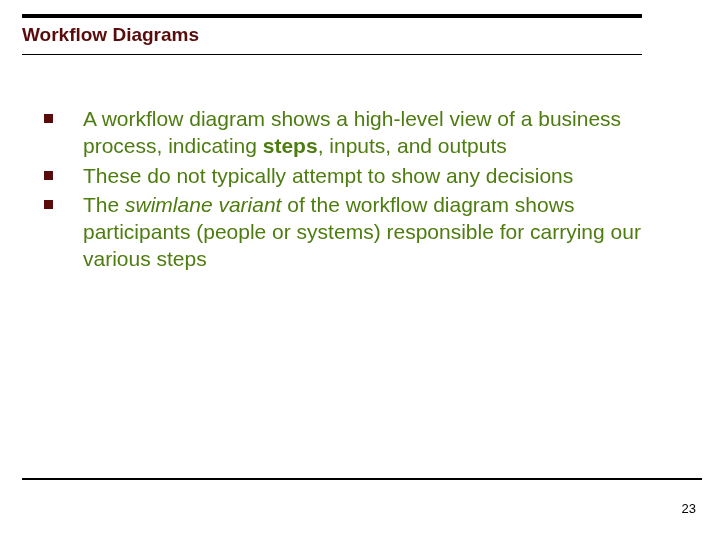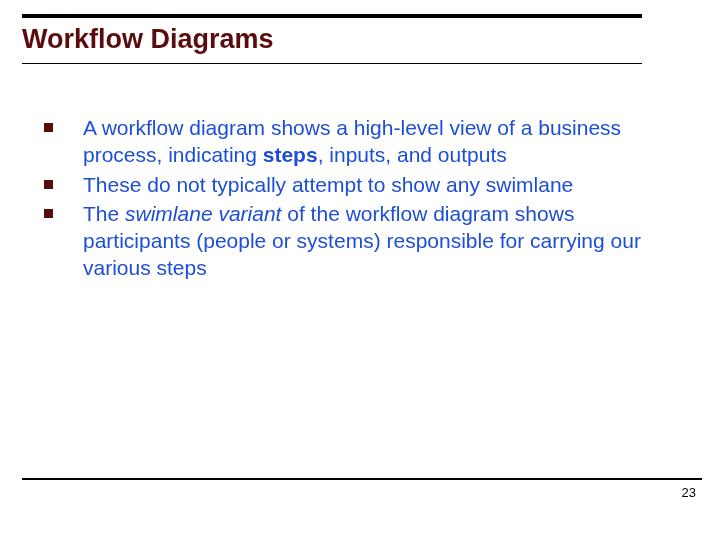--- a/index.html
+++ b/index.html
@@ -18,7 +18,7 @@
     margin-right: 60px;
   }
   .title {
-    font-size: 27px;
+    font-size: 19px;
     font-weight: bold;
     color: #5a0c0c;
   }

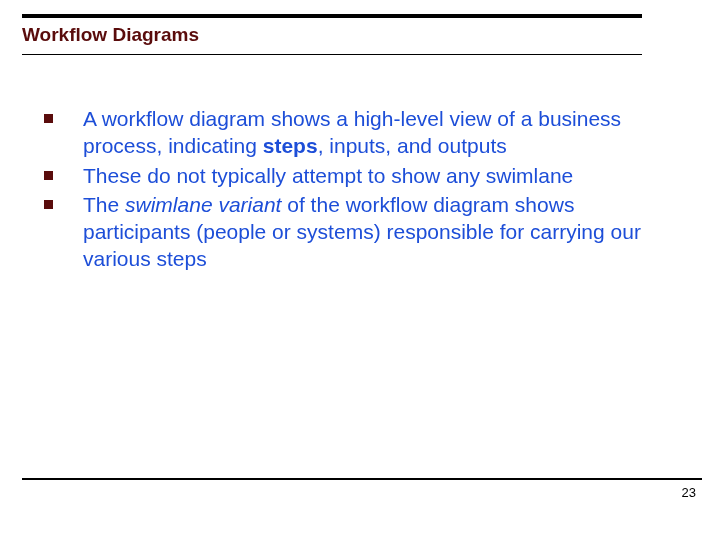--- a/index.html
+++ b/index.html
@@ -45,7 +45,7 @@
   .bullet-text {
     font-size: 21px;
     line-height: 1.3;
-    color: #1d4ed8;
+    color: #4d7c0f;
   }
   .bold { font-weight: bold; }
   .bold-italic { font-weight: normal; font-style: italic; }

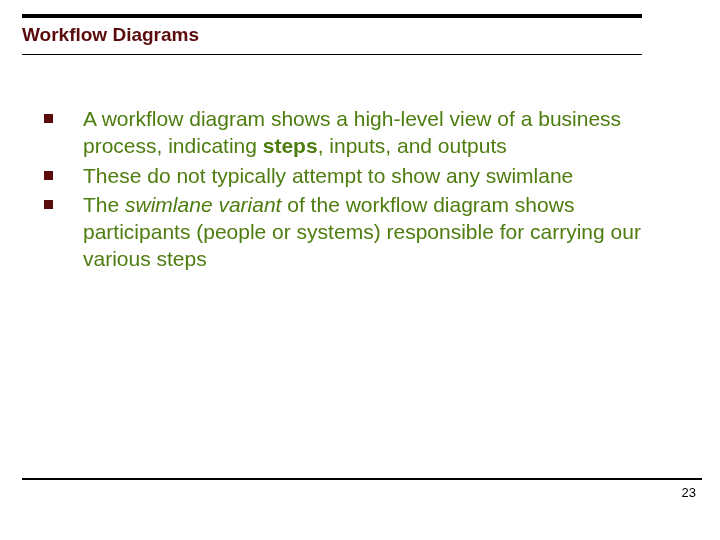--- a/index.html
+++ b/index.html
@@ -79,7 +79,7 @@
     </li>
     <li class="bullet-item">
       <span class="bullet-marker"></span>
-      <span class="bullet-text"><span>These do not typically attempt to show any swimlane</span></span>
+      <span class="bullet-text"><span>These do not typically attempt to show any decisions</span></span>
     </li>
     <li class="bullet-item">
       <span class="bullet-marker"></span>

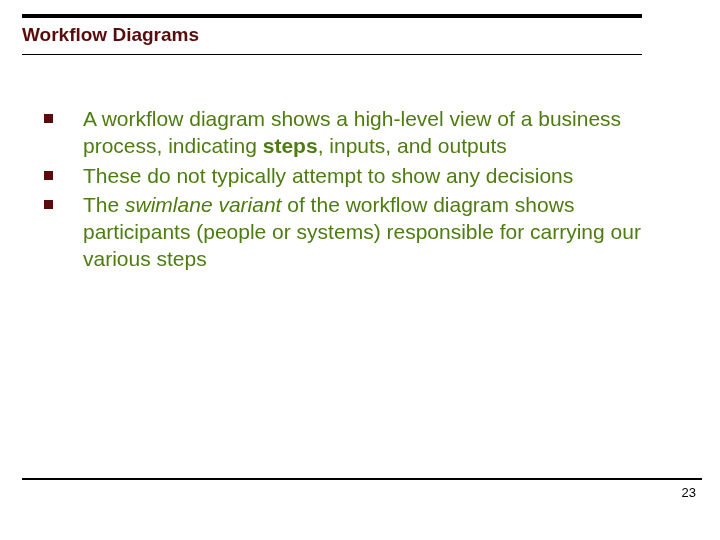--- a/index.html
+++ b/index.html
@@ -59,7 +59,7 @@
   .page-number {
     position: absolute;
     right: 24px;
-    bottom: 40px;
+    bottom: 24px;
     font-size: 13px;
     color: #000;
   }

